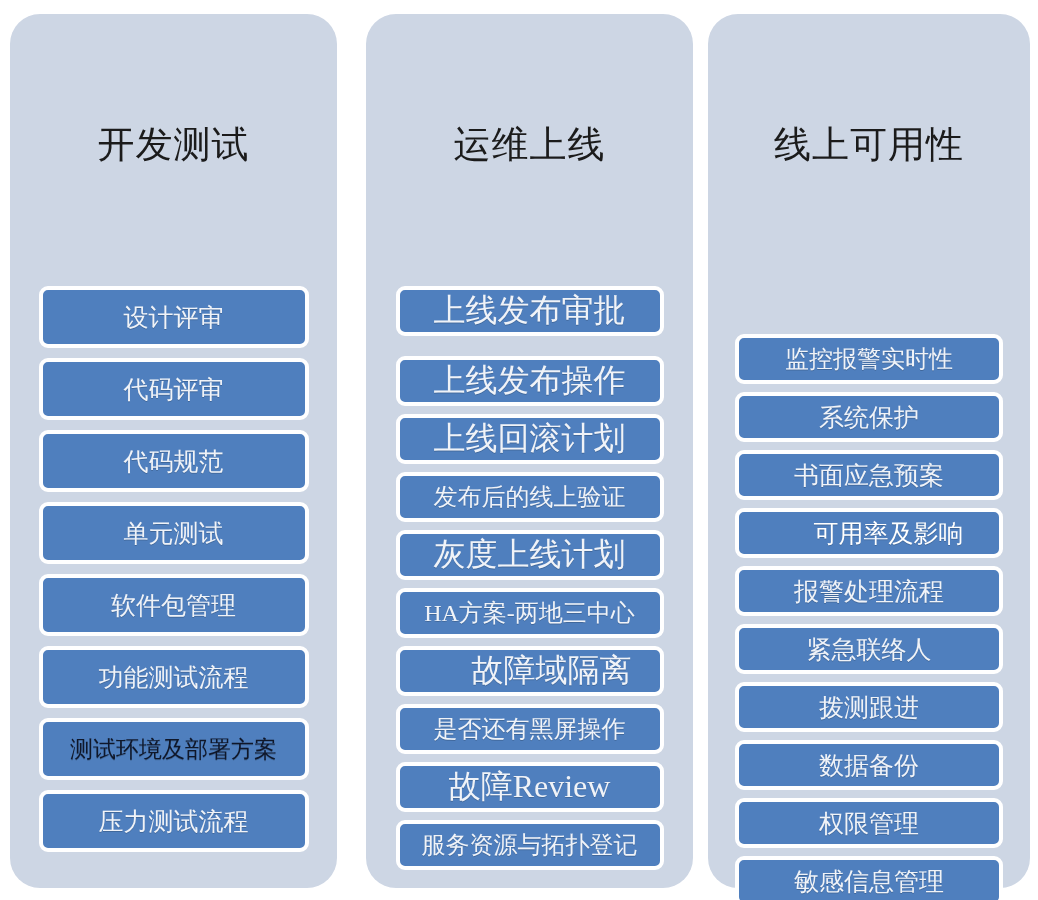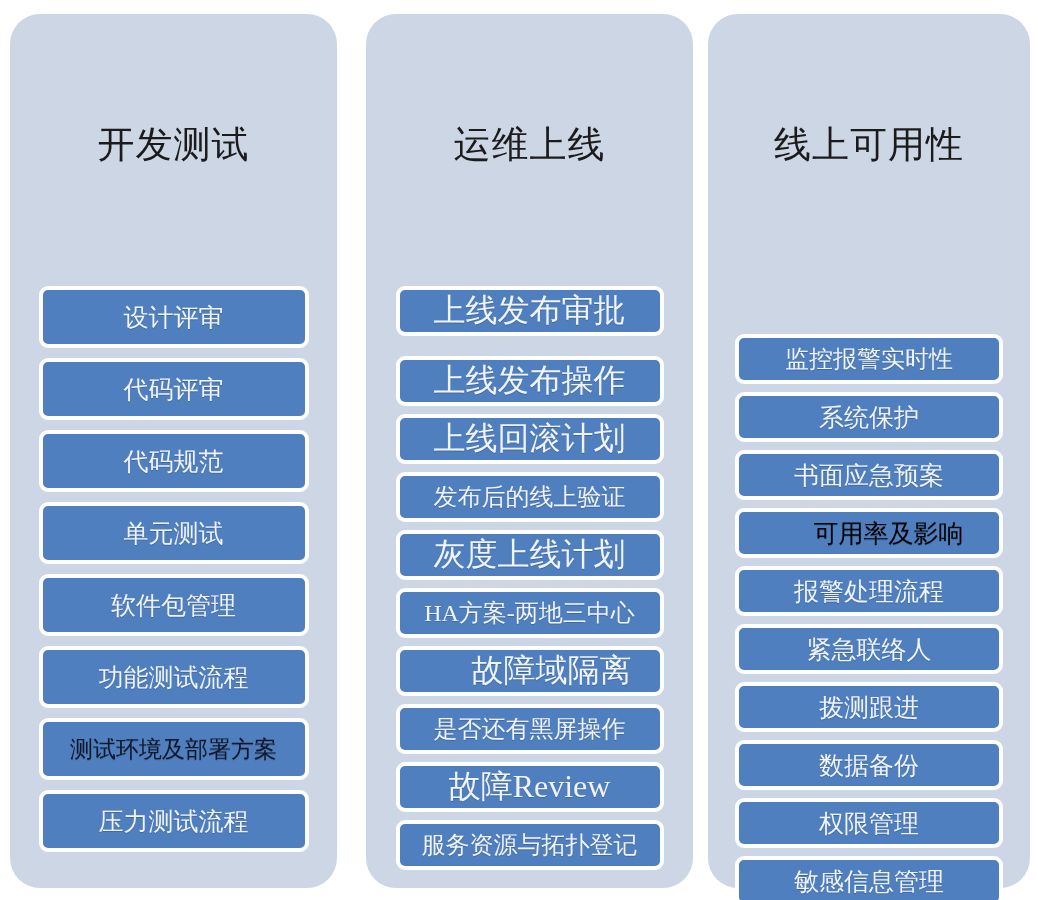--- a/index.html
+++ b/index.html
@@ -153,7 +153,7 @@
       <div class="card tight" style="background: rgb(79, 127, 190); border-color: rgb(255, 255, 255); color: rgb(240, 243, 248);">监控报警实时性</div>
       <div class="card" style="background: rgb(79, 127, 190); border-color: rgb(255, 255, 255); color: rgb(240, 243, 248);">系统保护</div>
       <div class="card" style="background: rgb(79, 127, 190); border-color: rgb(255, 255, 255); color: rgb(240, 243, 248);">书面应急预案</div>
-      <div class="card" style="background: rgb(79, 127, 190); border-color: rgb(255, 255, 255); color: #000000; padding-left: 39px;">可用率及影响</div>
+      <div class="card" style="background: rgb(79, 127, 190); border-color: rgb(255, 255, 255); color: #ffffff; padding-left: 39px;">可用率及影响</div>
       <div class="card" style="background: rgb(79, 127, 190); border-color: rgb(255, 255, 255); color: rgb(240, 243, 248);">报警处理流程</div>
       <div class="card" style="background: rgb(79, 127, 190); border-color: rgb(255, 255, 255); color: rgb(240, 243, 248);">紧急联络人</div>
       <div class="card" style="background: rgb(79, 127, 190); border-color: rgb(255, 255, 255); color: rgb(240, 243, 248);">拨测跟进</div>

